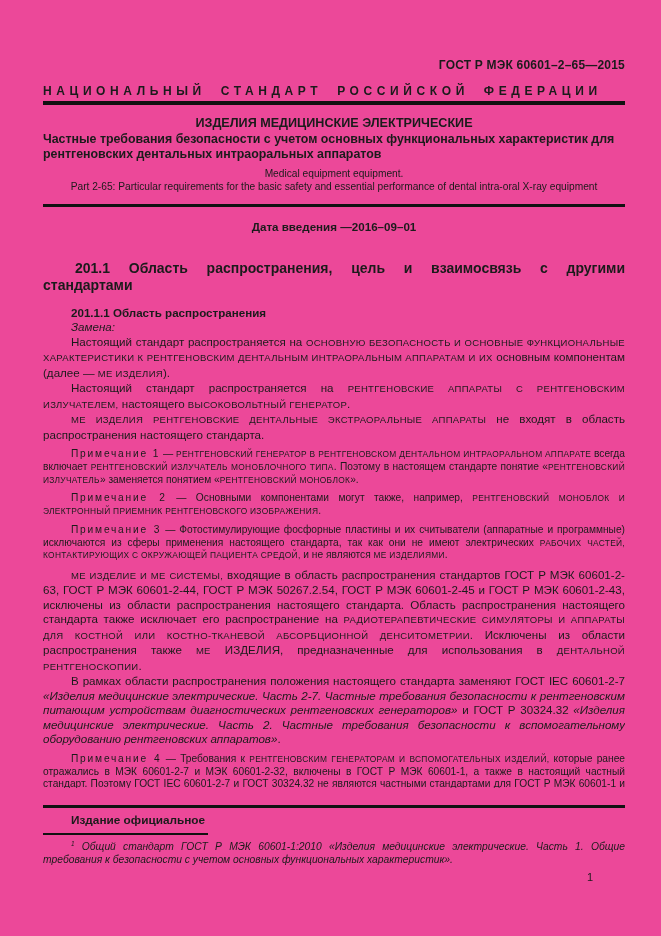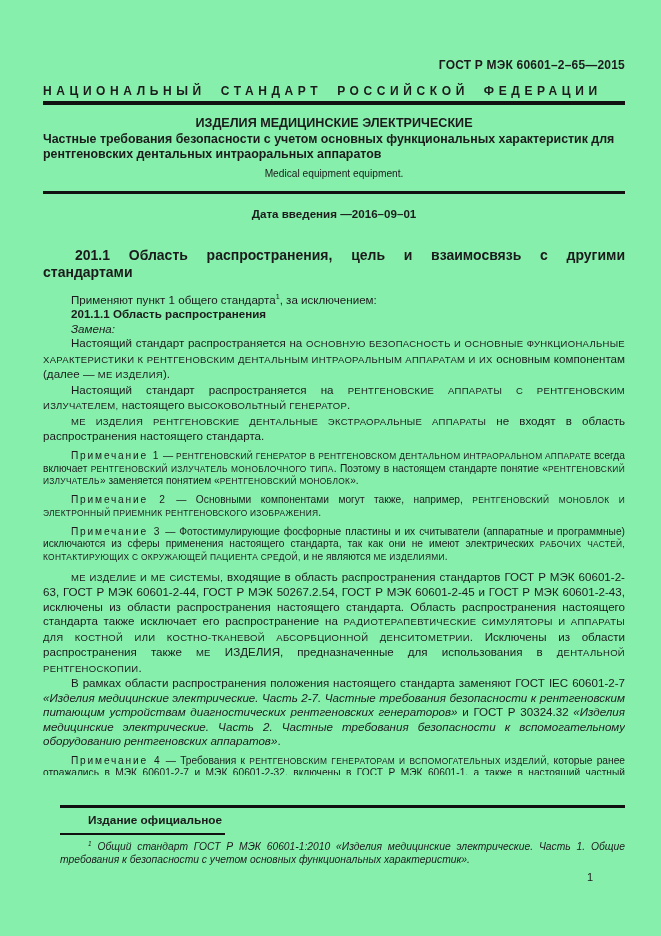--- a/index.html
+++ b/index.html
@@ -6,7 +6,7 @@
   .page{
     position:relative;
     width:661px;height:936px;
-    background:#86efac;
+    background:#ec4899;
     font-family:"Liberation Sans", sans-serif;
     color:#1b1b1b;
     box-sizing:border-box;

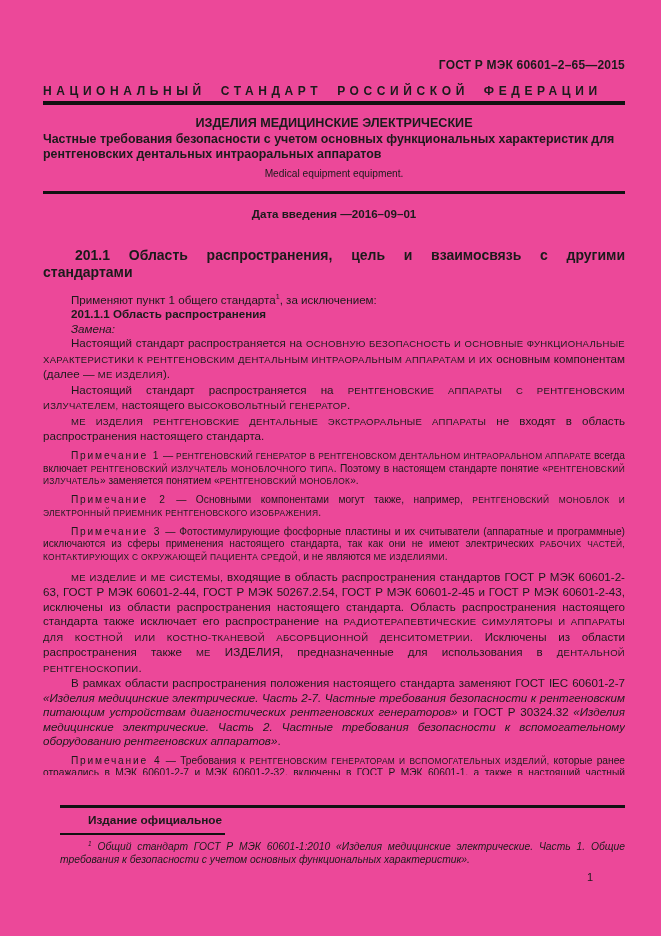--- a/index.html
+++ b/index.html
@@ -59,6 +59,7 @@
 
   <div class="title-en">
     <div>Medical equipment equipment.</div>
+    <div>Part 2-65: Particular requirements for the basic safety and essential performance of dental intra-oral X-ray equipment</div>
   </div>
 
   <div class="rule rule-2"></div>

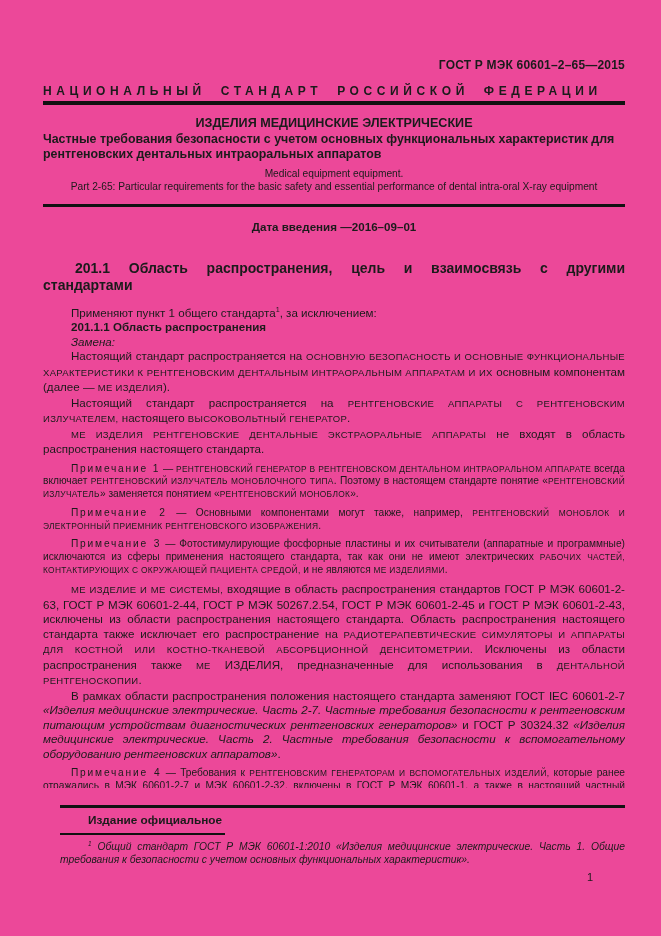--- a/index.html
+++ b/index.html
@@ -72,7 +72,6 @@
   </h1>
 
   <div class="content">
-      <p class="body"><span>Применяют пункт 1 общего стандарта</span><span class="sup">1</span><span>, за исключением:</span></p>
       <p class="body"><span class="b">201.1.1 Область распространения</span></p>
       <p class="body"><span class="i">Замена:</span></p>
       <p class="body"><span>Настоящий стандарт распространяется на </span><span class="sc">ОСНОВНУЮ БЕЗОПАСНОСТЬ И ОСНОВНЫЕ ФУНКЦИОНАЛЬНЫЕ ХАРАКТЕРИСТИКИ К РЕНТГЕНОВСКИМ ДЕНТАЛЬНЫМ ИНТРАОРАЛЬНЫМ АППАРАТАМ И ИХ</span><span> основным компонентам (далее — </span><span class="sc">МЕ ИЗДЕЛИЯ</span><span>).</span></p>

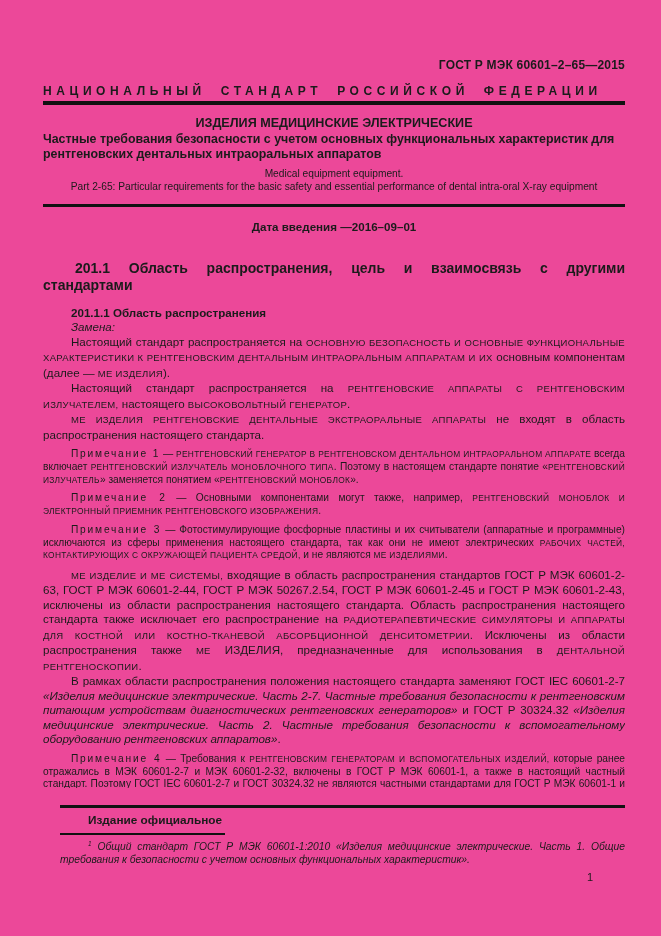--- a/index.html
+++ b/index.html
@@ -34,7 +34,7 @@
   .i{font-style:italic;}
   .sup{vertical-align:super;font-size:.62em;line-height:0;}
   .spaced{letter-spacing:1.8px;}
-  .footer{position:absolute;left:60px;right:36px;top:805px;}
+  .footer{position:absolute;left:43px;right:36px;top:805px;}
   .rule-3{height:3px;}
   .official{font-weight:bold;font-size:11.8px;margin:5px 0 0 28px;}
   .fnrule{width:165px;height:2px;background:#111;margin-top:6px;}

